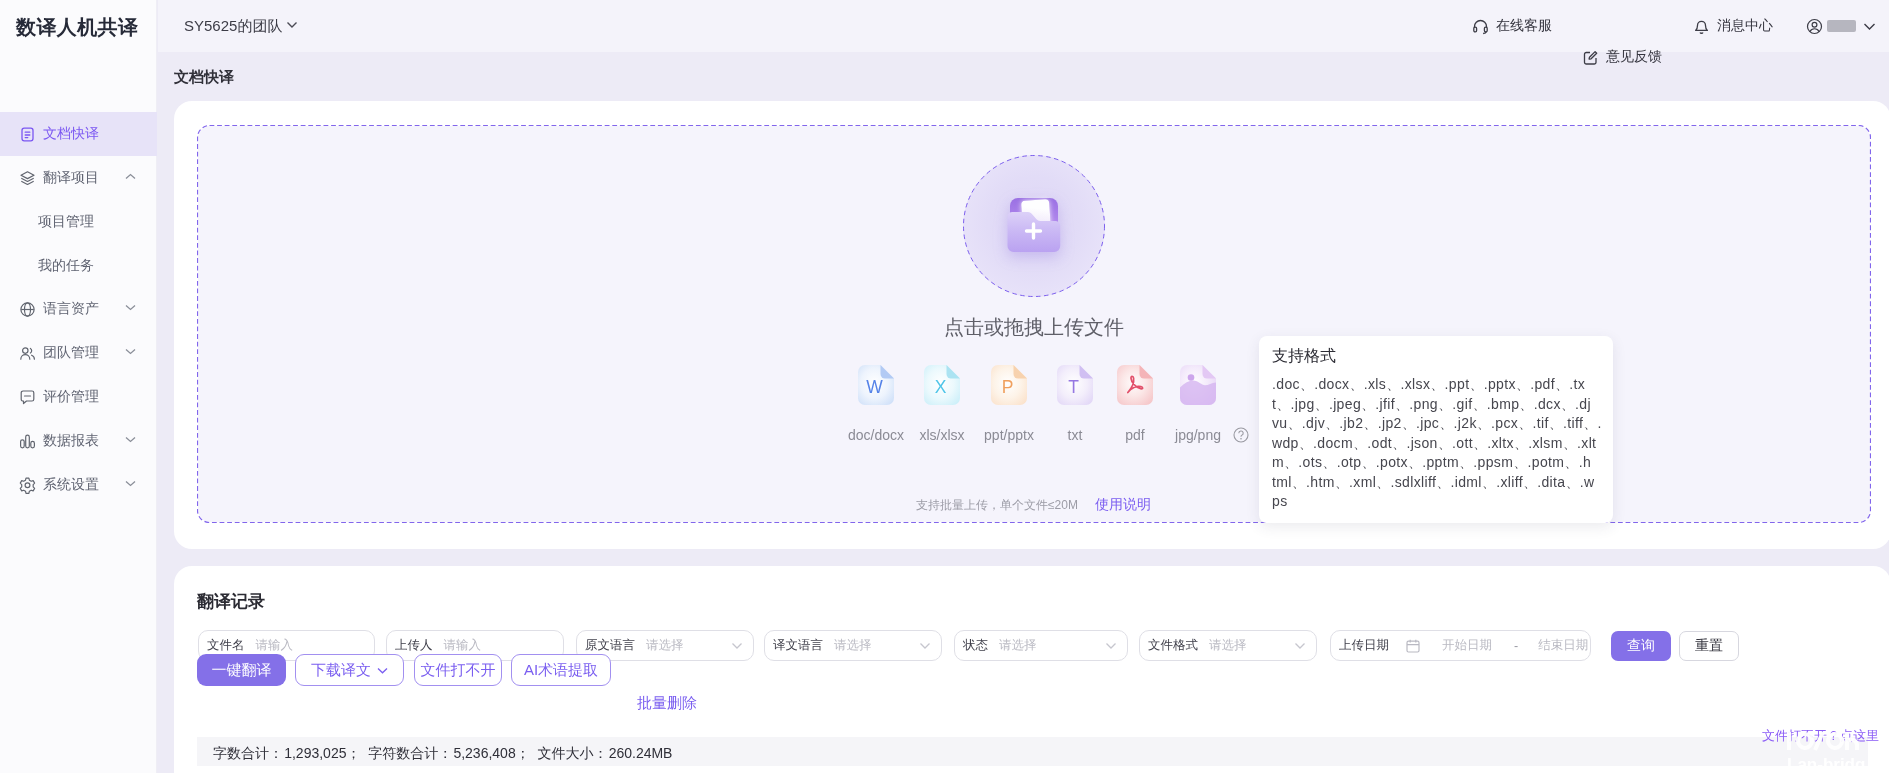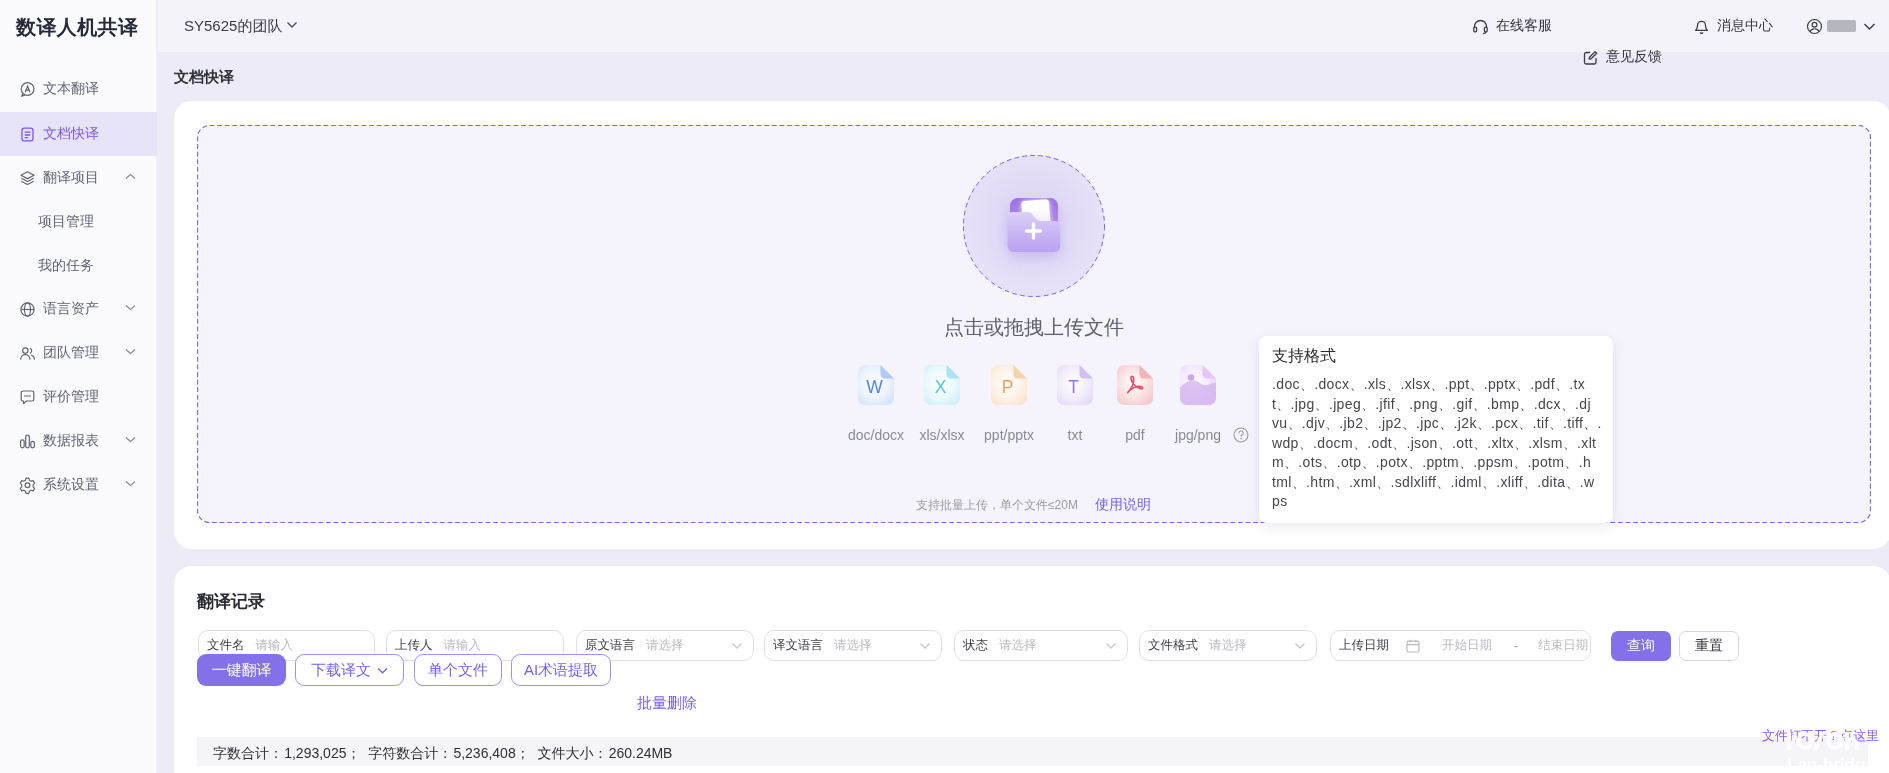--- a/index.html
+++ b/index.html
@@ -64,16 +64,6 @@
 <body>
 <div id="sidebar">
   <div id="logo">数译人机共译</div>
-  <div class="mi" style="top:67px">
-    <svg class="ic" viewBox="0 0 17 17">
-        <g fill="none" stroke="#61656f" stroke-width="1.2">
-          <circle cx="8.6" cy="8" r="6.4"></circle>
-          <path d="M3.9 12.8 L2.5 15.2 L5.8 14.1" stroke-linejoin="round"></path>
-          <path d="M6.4 10.8 L8.6 5.2 L10.8 10.8 M7.2 9.1 h2.8" stroke-linecap="round"></path>
-        </g>
-      </svg>
-    <span class="tx">文本翻译</span>
-  </div>
   <div class="mi act" style="top:112px">
     <svg class="ic" viewBox="0 0 17 17">
         <g fill="none" stroke="#7b57f2" stroke-width="1.3">

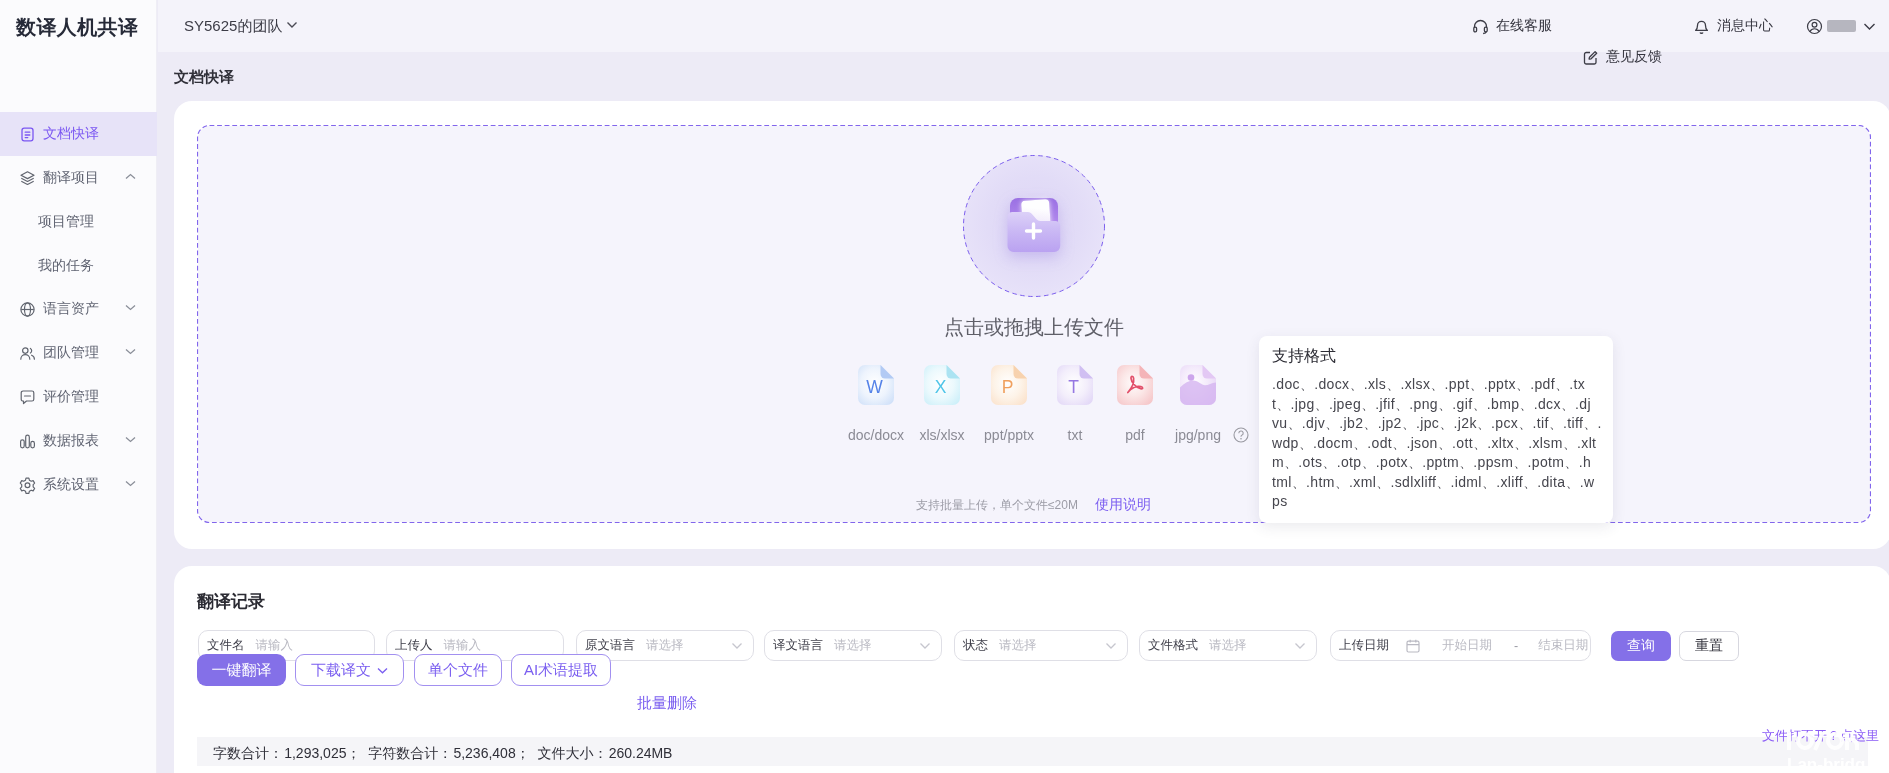--- a/index.html
+++ b/index.html
@@ -375,7 +375,7 @@
   <svg style="margin-left:6px" width="11" height="7" viewBox="0 0 11 7">
       <path d="M1 1.5 L5.5 5.8 L10 1.5" fill="none" stroke="#7a5ef0" stroke-width="1.3"></path>
     </svg></div>
-<div class="btn line" style="left:414px; width:88px;">单个文件</div>
+<div class="btn line" style="left:414px; width:88px;">文件打不开</div>
 <div class="btn line" style="left:511px; width:100px;">AI术语提取</div>
 <div class="abs" style="left:637px; top:694px; font-size:15px; color:#7a5ef0;">批量删除</div>
 <div id="statsbar"></div>

